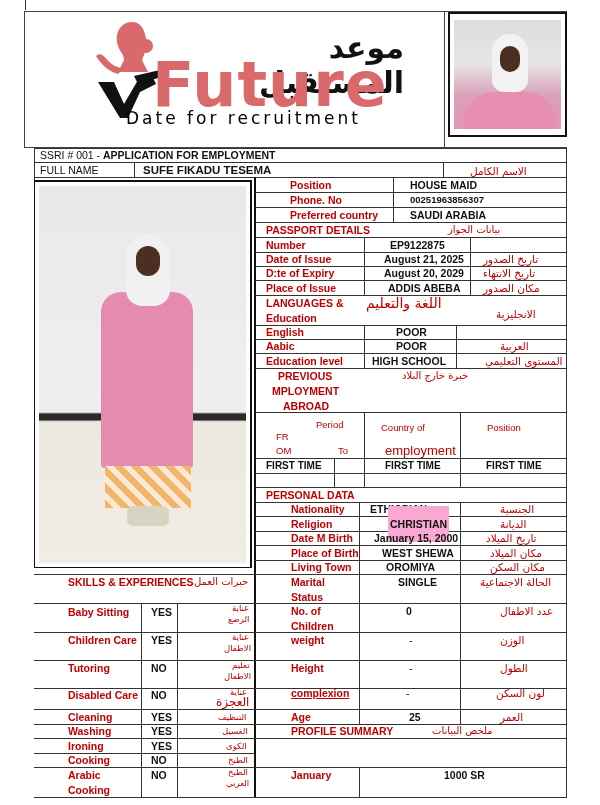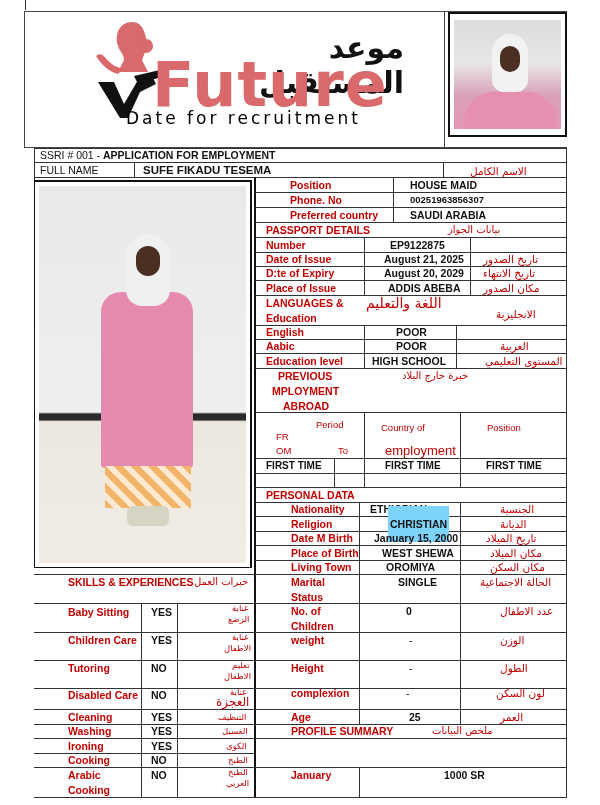--- a/index.html
+++ b/index.html
@@ -9,7 +9,7 @@
   .red { color: #c00000; font-weight: bold; }
   .blk { color: #111; font-weight: bold; }
   .ar { color: #c00000; font-size: 9px; direction: rtl; font-family: "DejaVu Sans", sans-serif; }
-  .hl { background: #7dd3fc; padding: 12px 2px; }
+  .hl { background: #f9a8d4; padding: 12px 2px; }
   .t { font-size: 10.5px; white-space: nowrap; line-height: 14px; }
   .lineh { position: absolute; height: 1px; background: #333; }
   .linev { position: absolute; width: 1px; background: #333; }

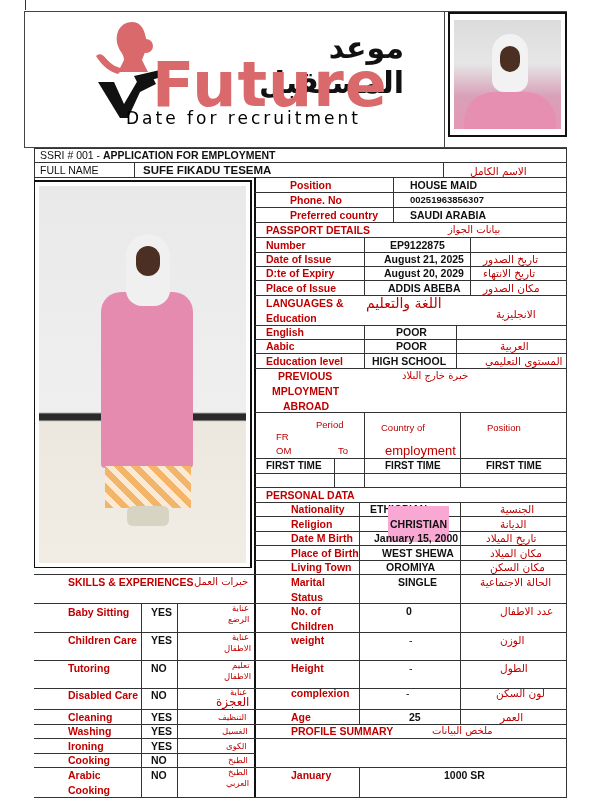--- a/index.html
+++ b/index.html
@@ -251,7 +251,7 @@
 <div class="abs t" style="left:409px;top:661px;">-</div>
 <div class="abs t ar" style="left:500px;top:661px;">الطول</div>
 
-<div class="abs t red" style="left:291px;top:686px;">complexion</div>
+<div class="abs t red" style="left:291px;top:686px;text-decoration:underline;">complexion</div>
 <div class="abs t" style="left:406px;top:686px;">-</div>
 <div class="abs t ar" style="left:496px;top:686px;">لون السكن</div>
 

